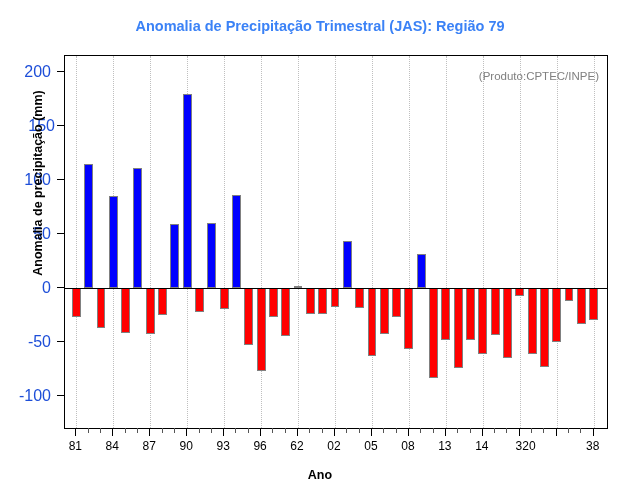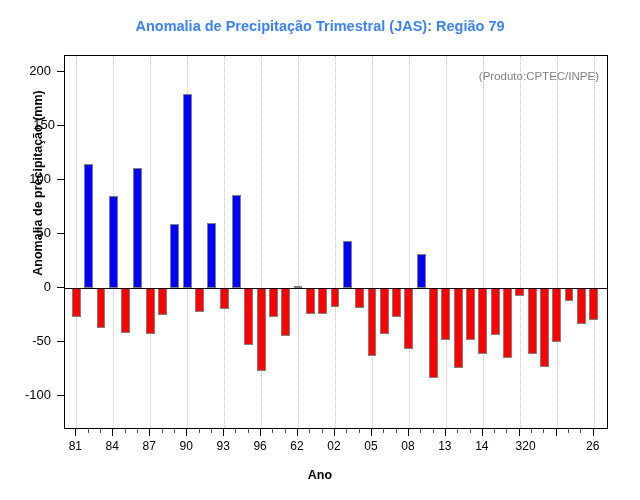--- a/index.html
+++ b/index.html
@@ -81,8 +81,8 @@
     position: absolute;
     right: 0;
     text-align: right;
-    font-size: 13px;
-    color: #000000;
+    font-size: 16px;
+    color: #1d4ed8;
     white-space: nowrap;
   }
   .ytick-mark {

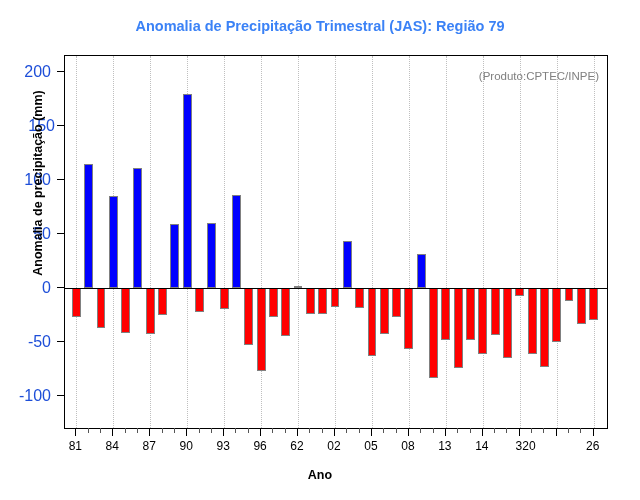--- a/index.html
+++ b/index.html
@@ -275,7 +275,7 @@
       <div class="xtick-label" style="width: 40px; left: 461.83px; top: 439px;">14</div>
       <div class="xtick-label" style="width: 40px; left: 498.79px; top: 439px;">3</div>
       <div class="xtick-label" style="width: 40px; left: 509px; top: 439px;">20</div>
-      <div class="xtick-label" style="width: 40px; left: 572.7px; top: 439px;">26</div>
+      <div class="xtick-label" style="width: 40px; left: 572.7px; top: 439px;">38</div>
     </div>
 
   <div id="ylabel">Anomalia de precipitação (mm)</div>

